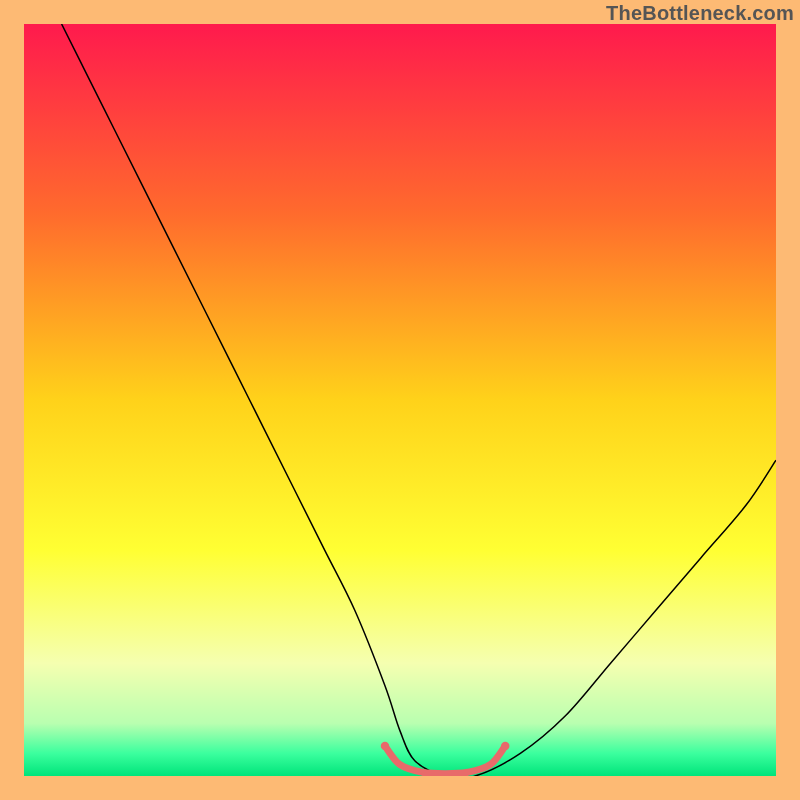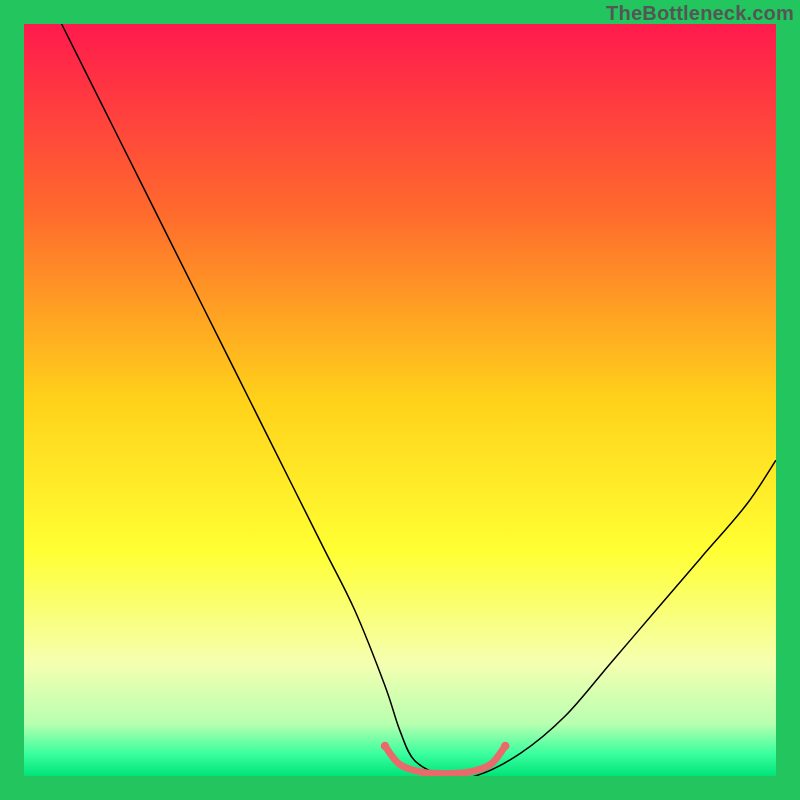--- a/index.html
+++ b/index.html
@@ -17,7 +17,7 @@
     left: 0;
     width: 800px;
     height: 800px;
-    background: #22c55e;
+    background: #fdba74;
   }
   .plot {
     position: absolute;

